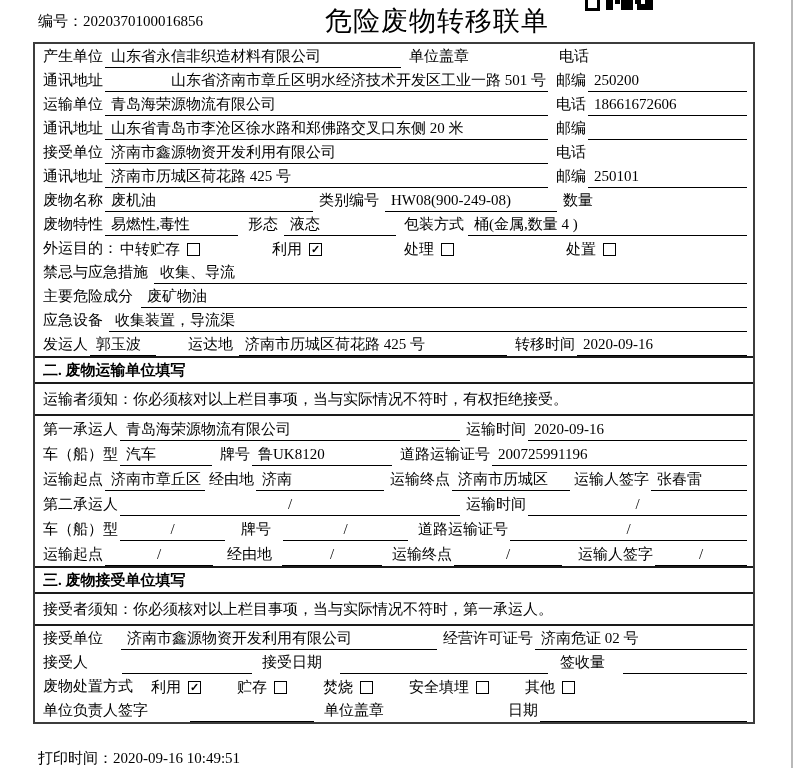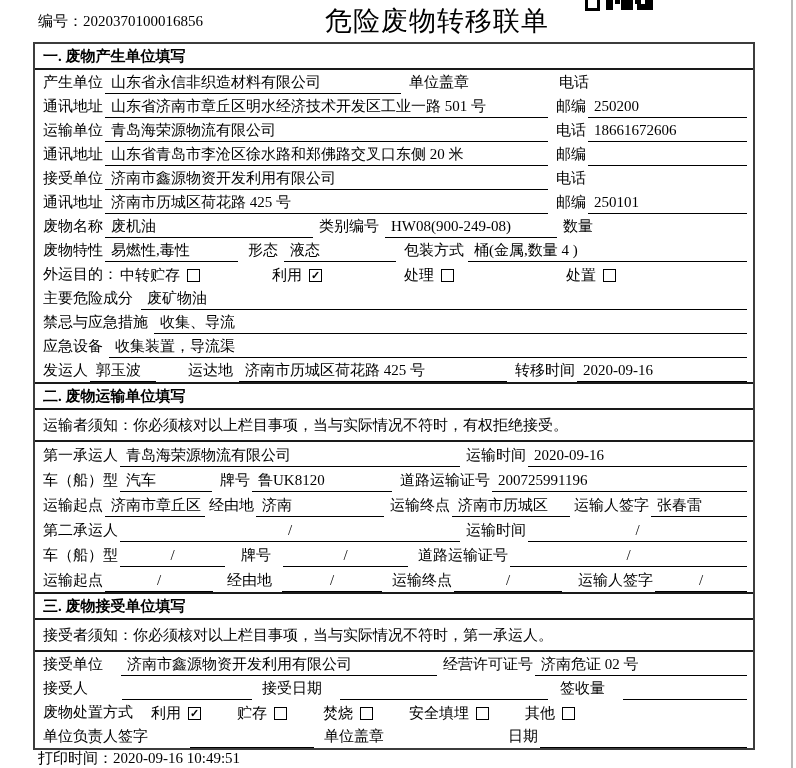--- a/index.html
+++ b/index.html
@@ -76,7 +76,6 @@
 <div class="doc-box">
 
   <div class="section s1">
-    <div class="sec-h">一. 废物产生单位填写</div>
     <div class="rows">
         <div class="form-row">
           <span class="lbl">产生单位</span>

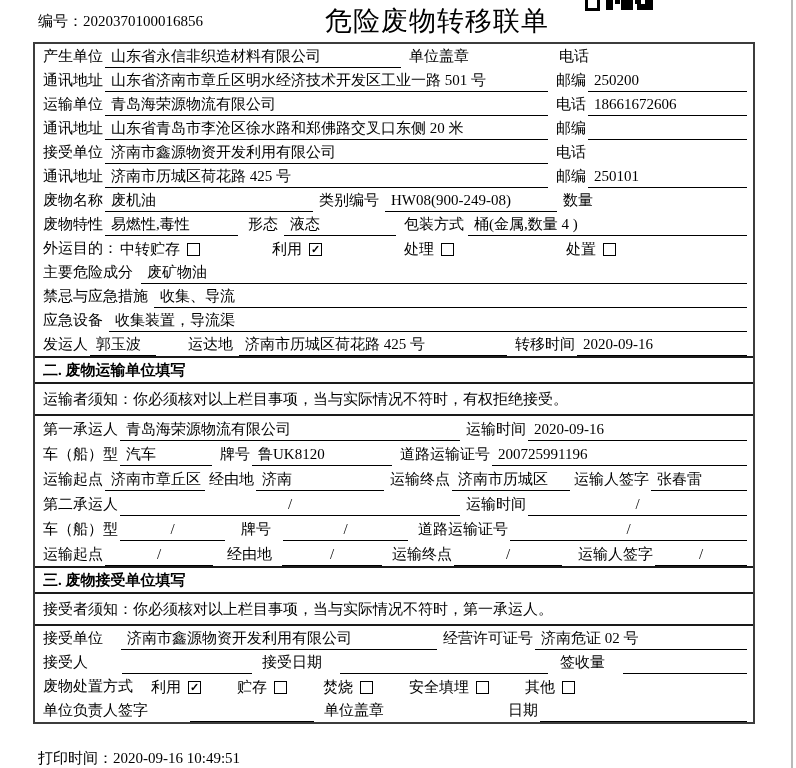--- a/index.html
+++ b/index.html
@@ -87,7 +87,7 @@
         </div>
         <div class="form-row">
           <span class="lbl">通讯地址</span>
-          <span class="fld" style="width: 443px;">山东省济南市章丘区明水经济技术开发区工业一路 501 号</span>
+          <span class="fld" style="width: 443px; text-align: right;">山东省济南市章丘区明水经济技术开发区工业一路 501 号</span>
           <span class="gap" style="width: 6px;"></span>
           <span class="lbl">邮编</span>
           <span class="fld grow">250200</span>

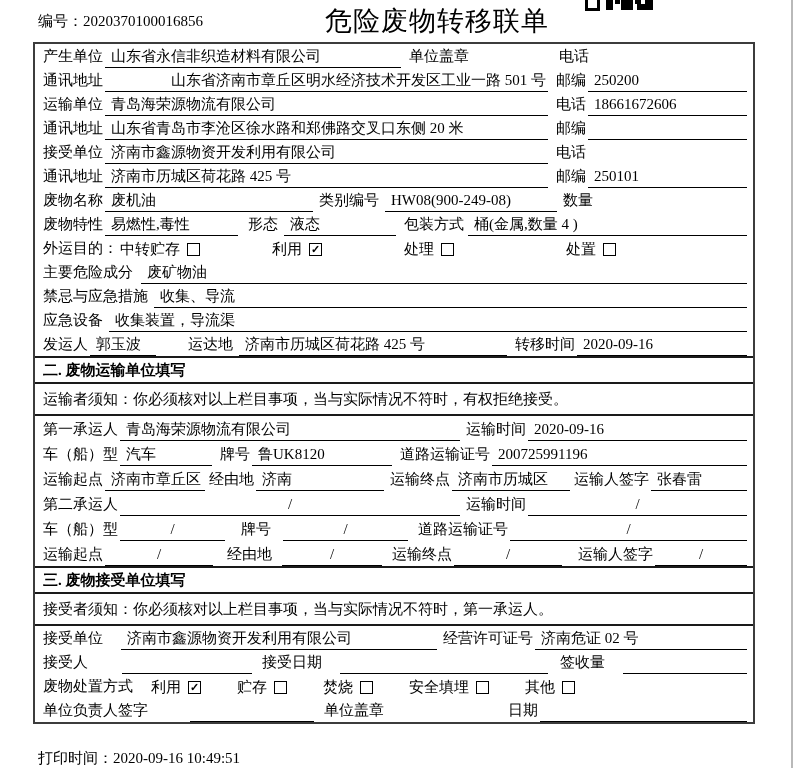--- a/index.html
+++ b/index.html
@@ -164,14 +164,14 @@
           </span>
         </div>
         <div class="form-row">
+          <span class="lbl">禁忌与应急措施</span>
+          <span class="gap" style="width: 4px;"></span>
+          <span class="fld grow">收集、导流</span>
+        </div>
+        <div class="form-row">
           <span class="lbl">主要危险成分</span>
           <span class="gap" style="width: 6px;"></span>
           <span class="fld grow">废矿物油</span>
-        </div>
-        <div class="form-row">
-          <span class="lbl">禁忌与应急措施</span>
-          <span class="gap" style="width: 4px;"></span>
-          <span class="fld grow">收集、导流</span>
         </div>
         <div class="form-row">
           <span class="lbl">应急设备</span>

